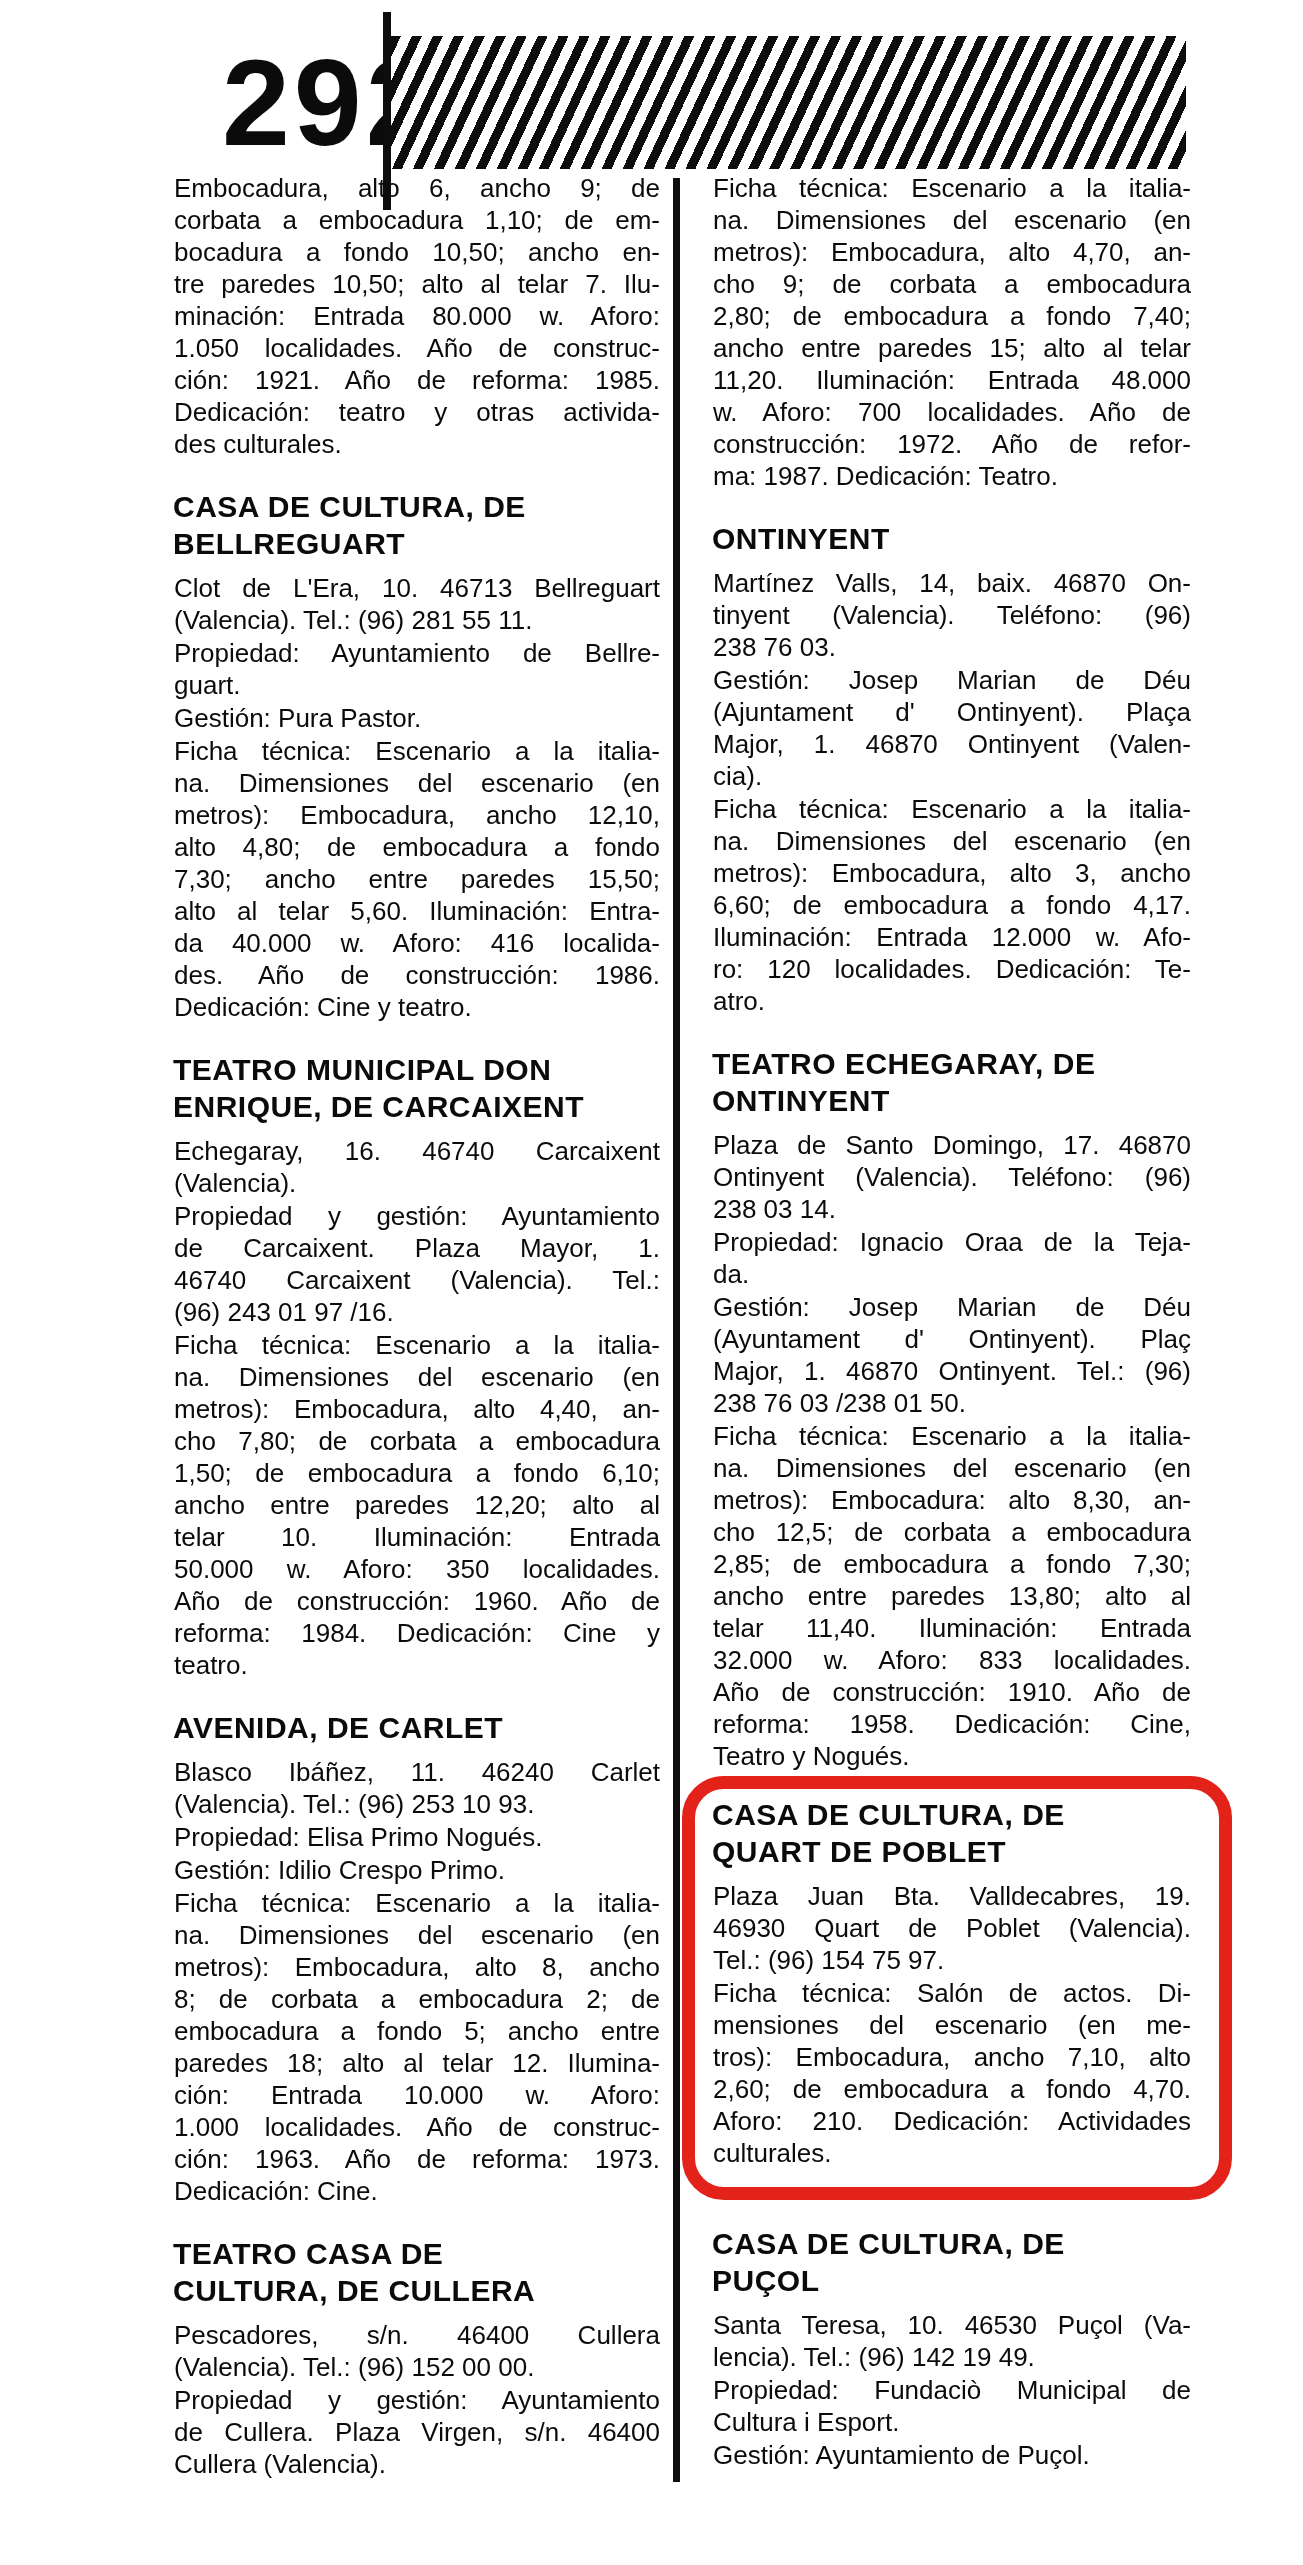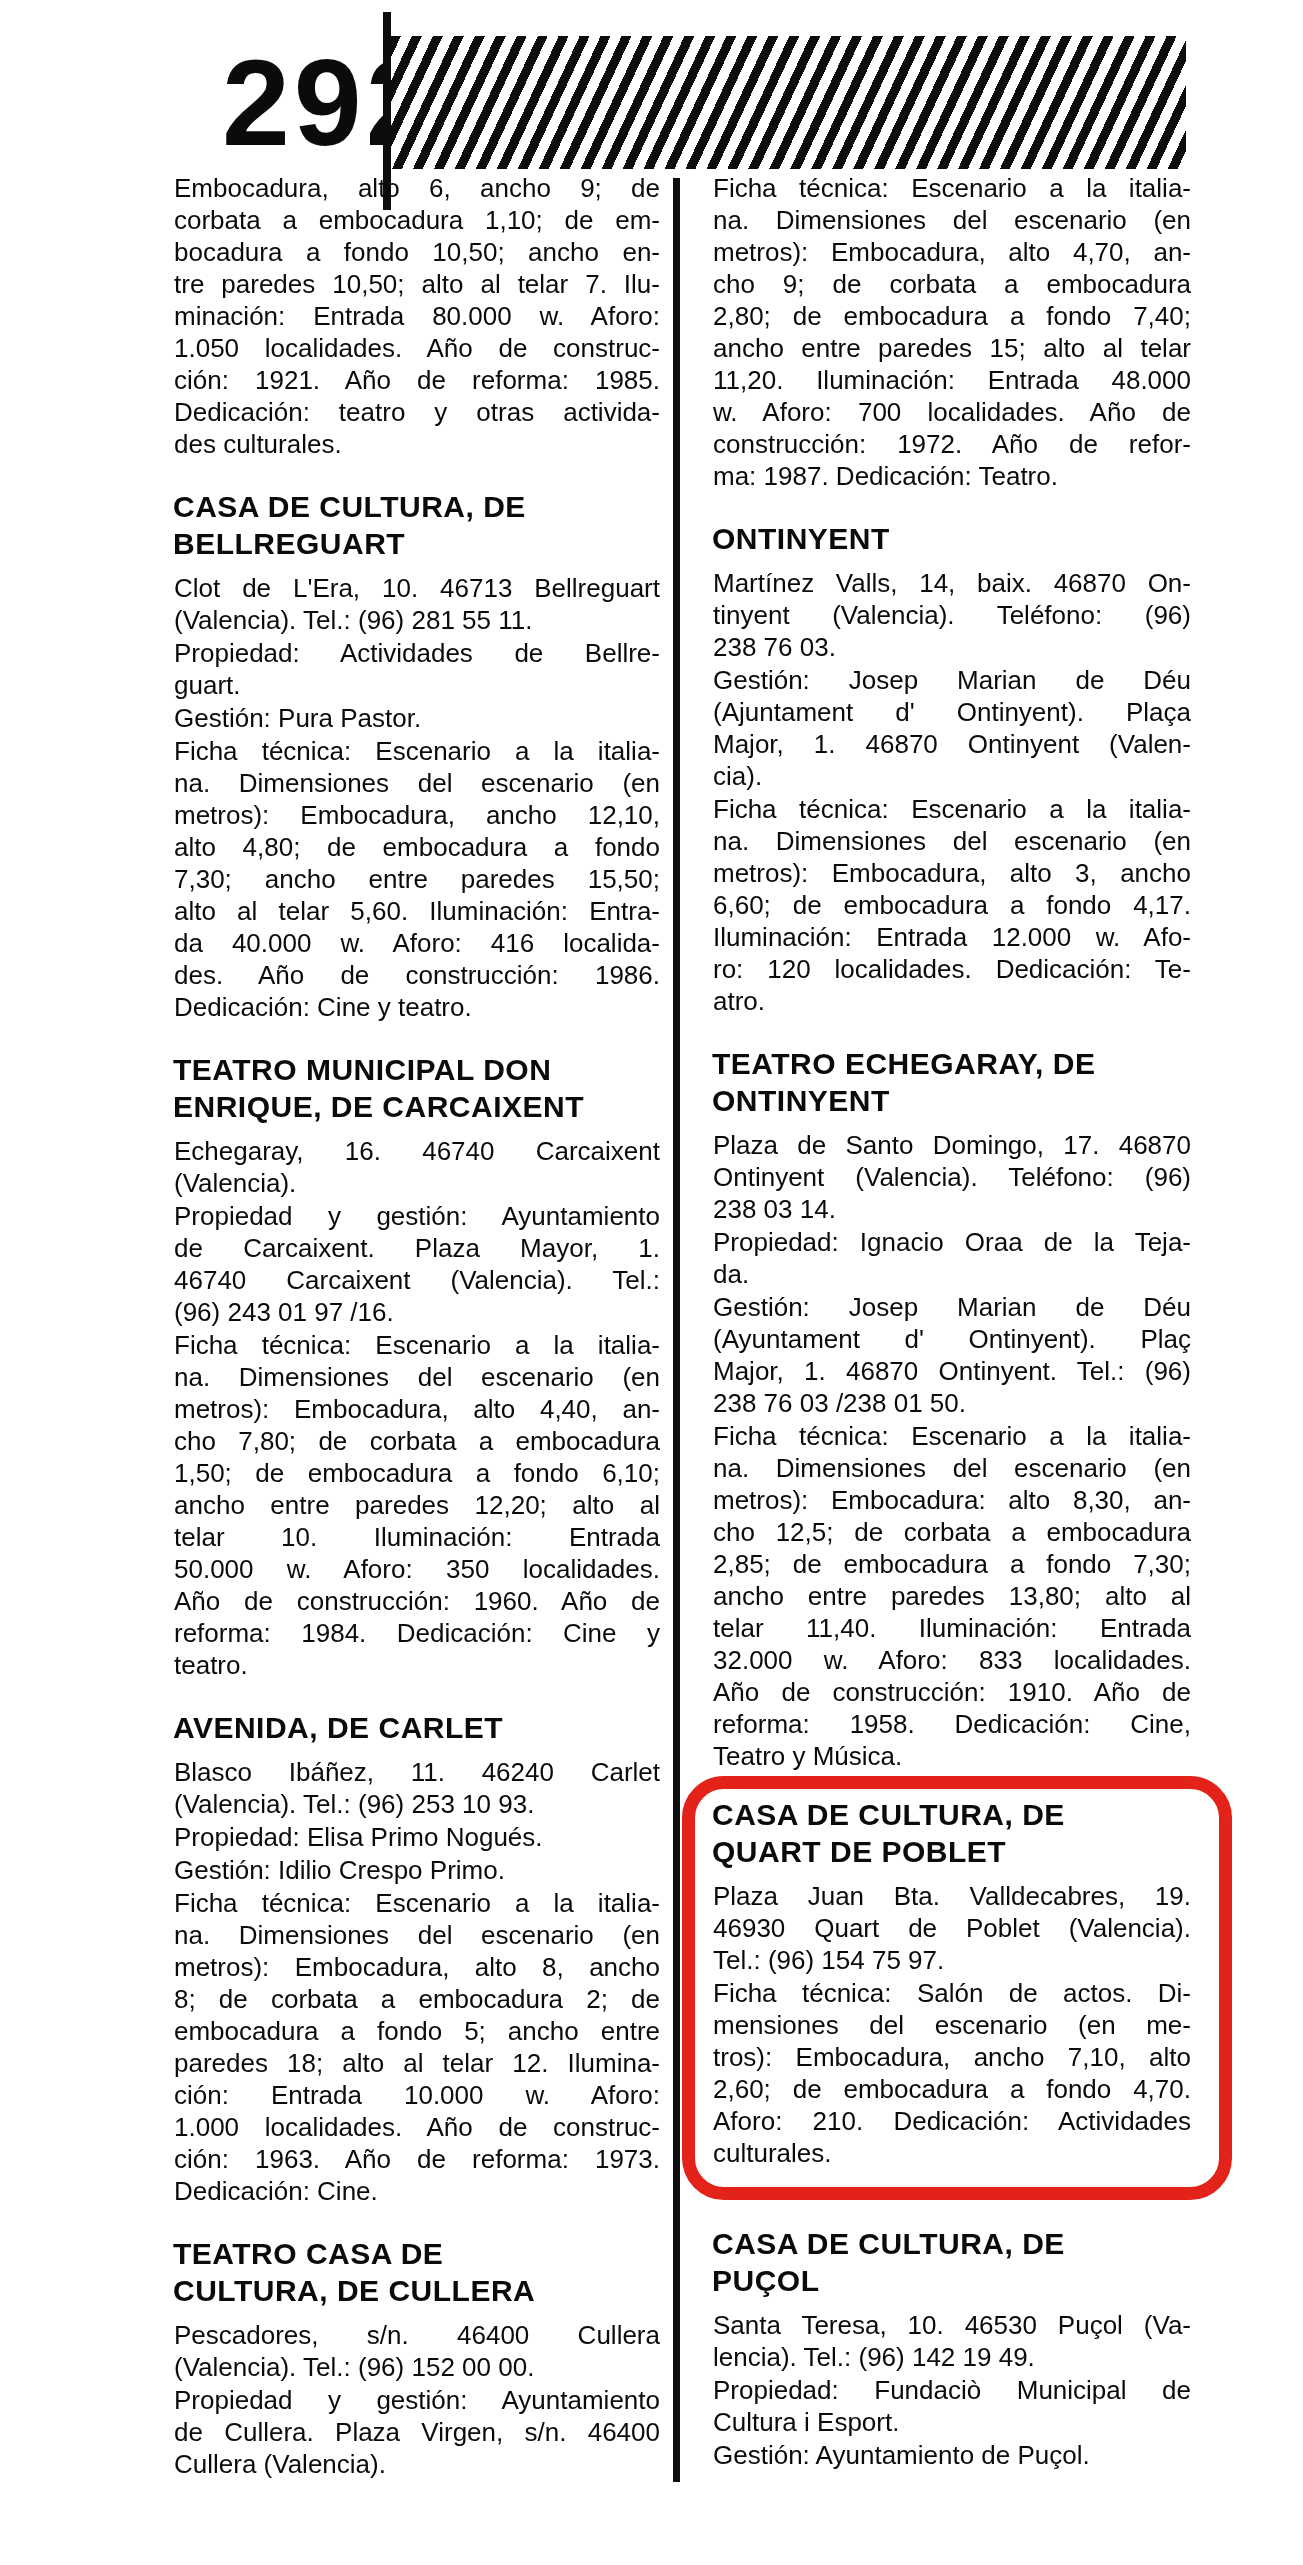--- a/index.html
+++ b/index.html
@@ -113,7 +113,7 @@
         <div class="t-line last">(Valencia). Tel.: (96) 281 55 11.</div>
       </div>
       <div class="blk-p">
-        <div class="t-line">Propiedad: Actividades de Bellre-</div>
+        <div class="t-line">Propiedad: Ayuntamiento de Bellre-</div>
         <div class="t-line last">guart.</div>
       </div>
       <div class="blk-p">

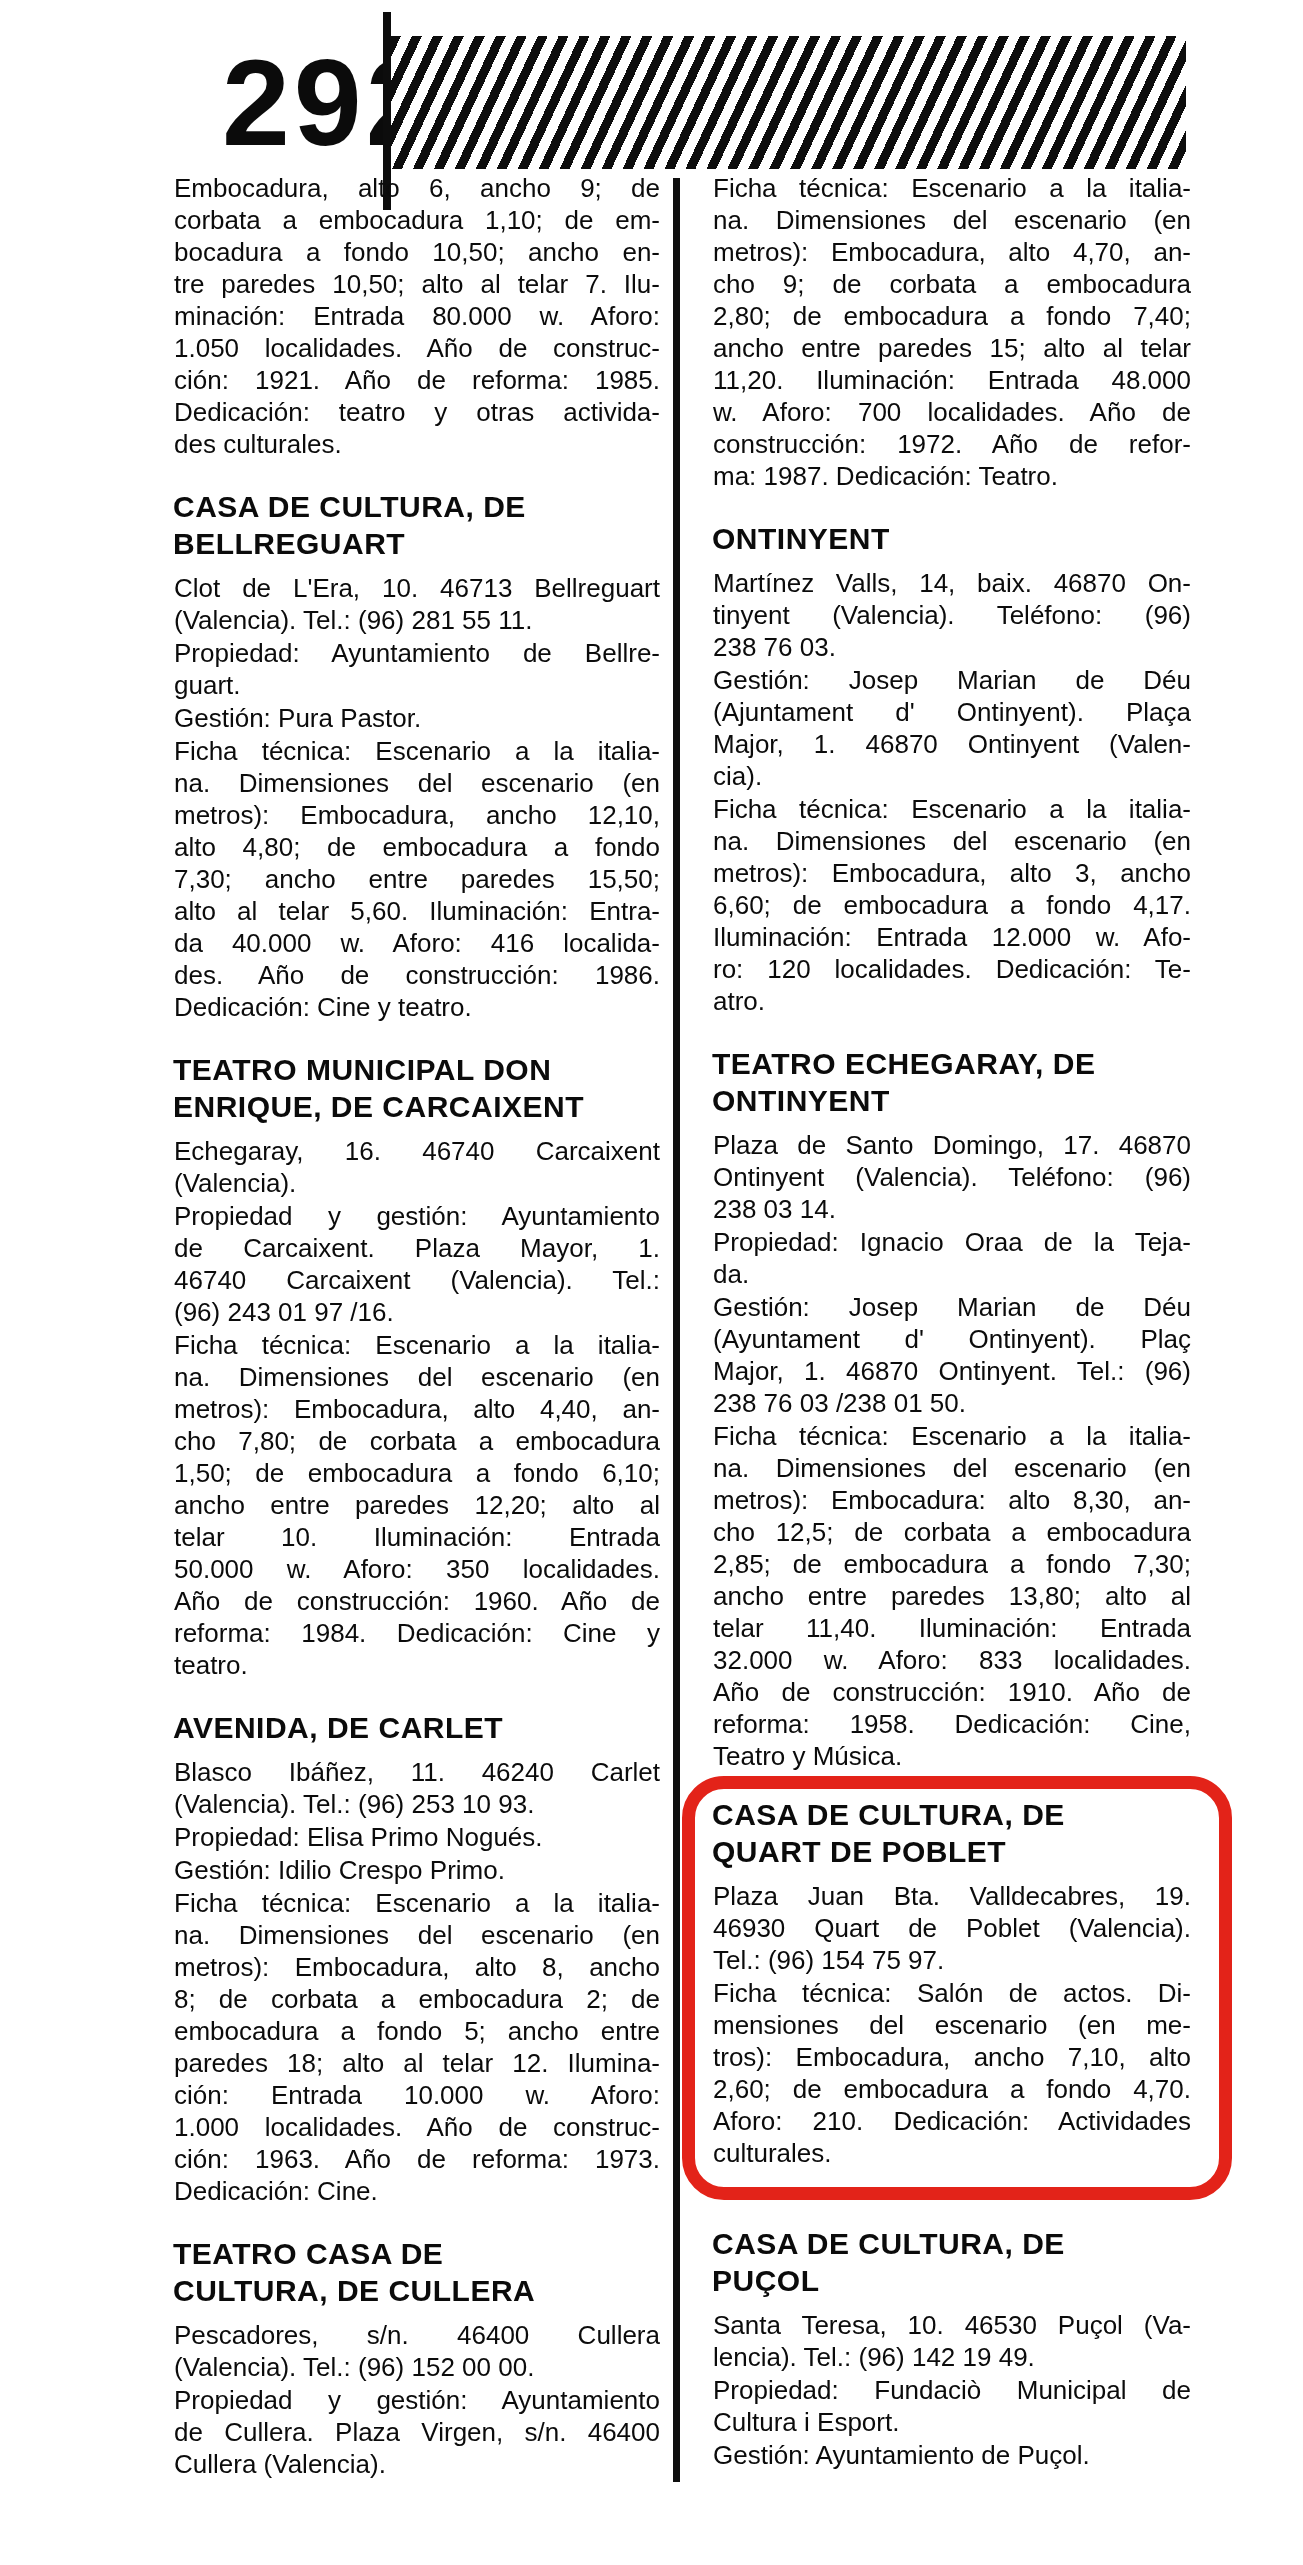--- a/index.html
+++ b/index.html
@@ -262,7 +262,7 @@
         <div class="t-line">32.000 w. Aforo: 833 localidades.</div>
         <div class="t-line">Año de construcción: 1910. Año de</div>
         <div class="t-line">reforma: 1958. Dedicación: Cine,</div>
-        <div class="t-line last">Teatro y Música.</div>
+        <div class="t-line last">Teatro y Nogués.</div>
       </div>
       <div class="red-wrap">
         <div class="red-ring" style="border-color: rgb(227, 35, 25);"></div>

